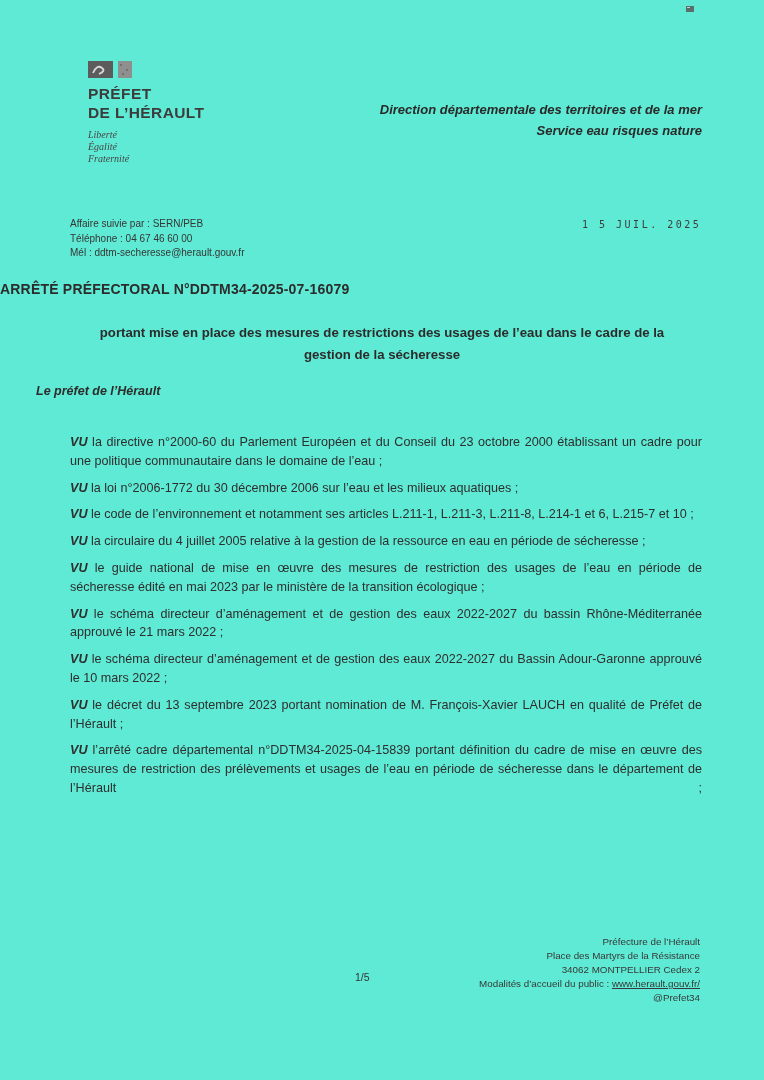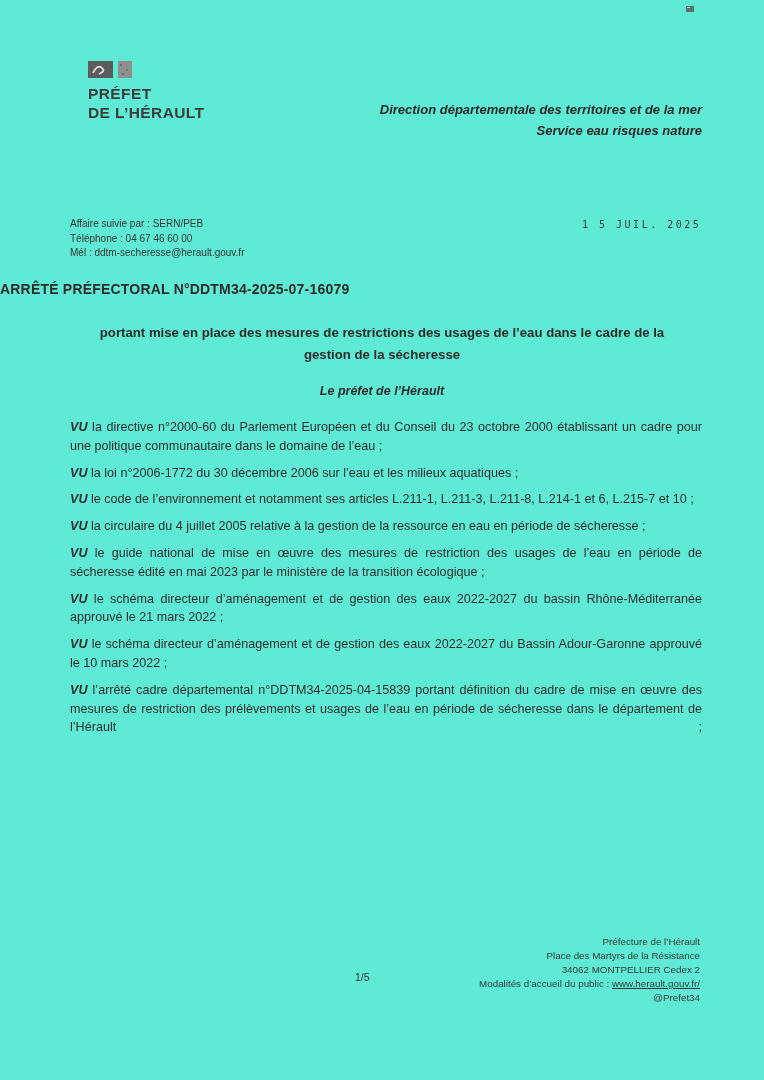--- a/index.html
+++ b/index.html
@@ -79,6 +79,11 @@
     </svg>
     <div class="agency">PRÉFET</div>
     <div class="agency">DE L’HÉRAULT</div>
+    <div class="motto">
+      <div>Liberté</div>
+      <div>Égalité</div>
+      <div>Fraternité</div>
+    </div>
   </div>
 
   <div class="service">

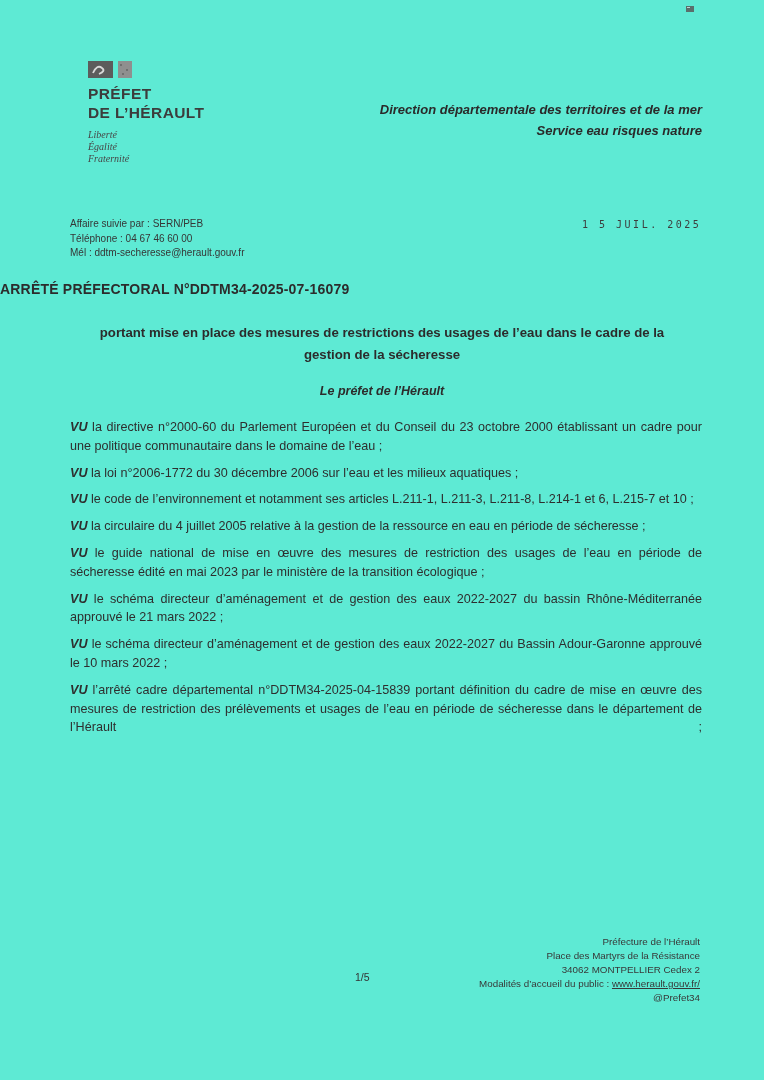--- a/index.html
+++ b/index.html
@@ -45,8 +45,8 @@
   .subtitle { position:absolute; top:322px; left:80px; right:80px;
               text-align:center; font-weight:bold; font-size:13.2px;
               line-height:22px; color:#2c2c2c; }
-  .issuer { position:absolute; top:384px; left:0; right:0; text-align:center;
-            font-weight:bold; font-style:italic; font-size:12.5px; color:#2c2c2c; }
+  .issuer { position:absolute; top:384px; left:0; right:0; text-align:left;
+            font-weight:bold; font-style:italic; font-size:12.5px; color:#2c2c2c;padding-left:36px; }
 
   
   .bodytext { position:absolute; left:70px; right:62px; top:418px; }

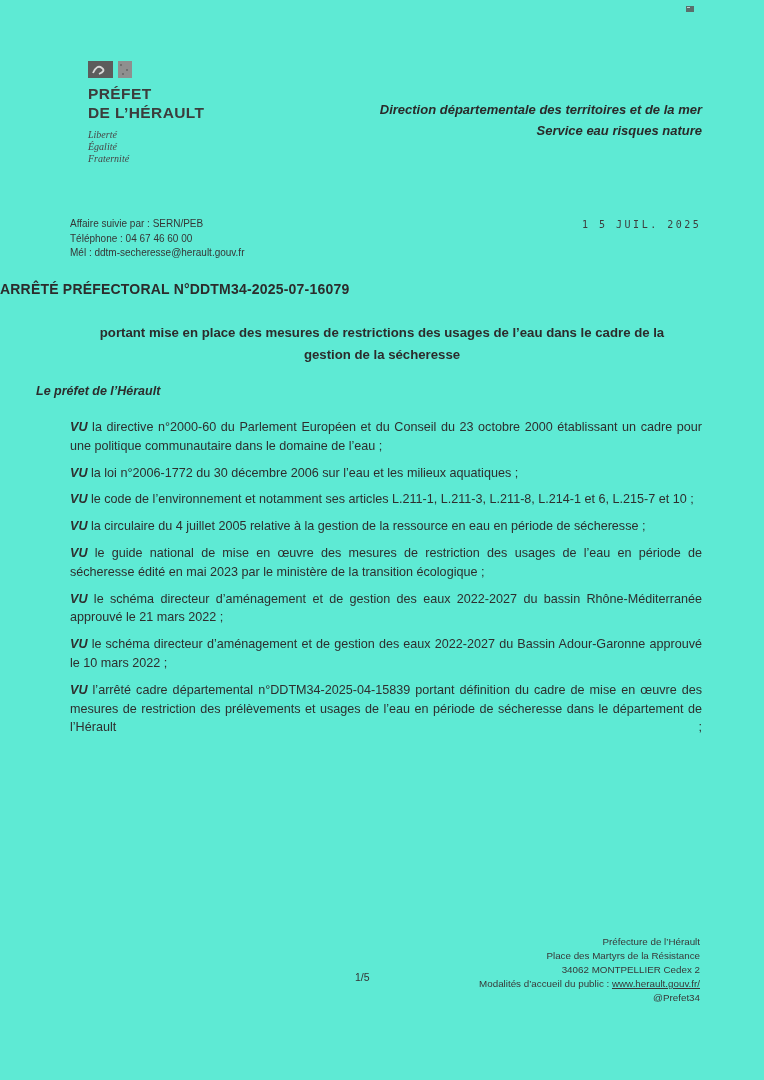--- a/index.html
+++ b/index.html
@@ -49,7 +49,7 @@
             font-weight:bold; font-style:italic; font-size:12.5px; color:#2c2c2c;padding-left:36px; }
 
   
-  .bodytext { position:absolute; left:70px; right:62px; top:418px; }
+  .bodytext { position:absolute; left:70px; right:62px; top:433px; }
   .bodytext p { margin:0 0 8px 0; font-size:12.6px; line-height:18.8px;
                 text-align:justify; color:#2e2e2e; }
   .bodytext p:last-child { text-align-last:justify; }

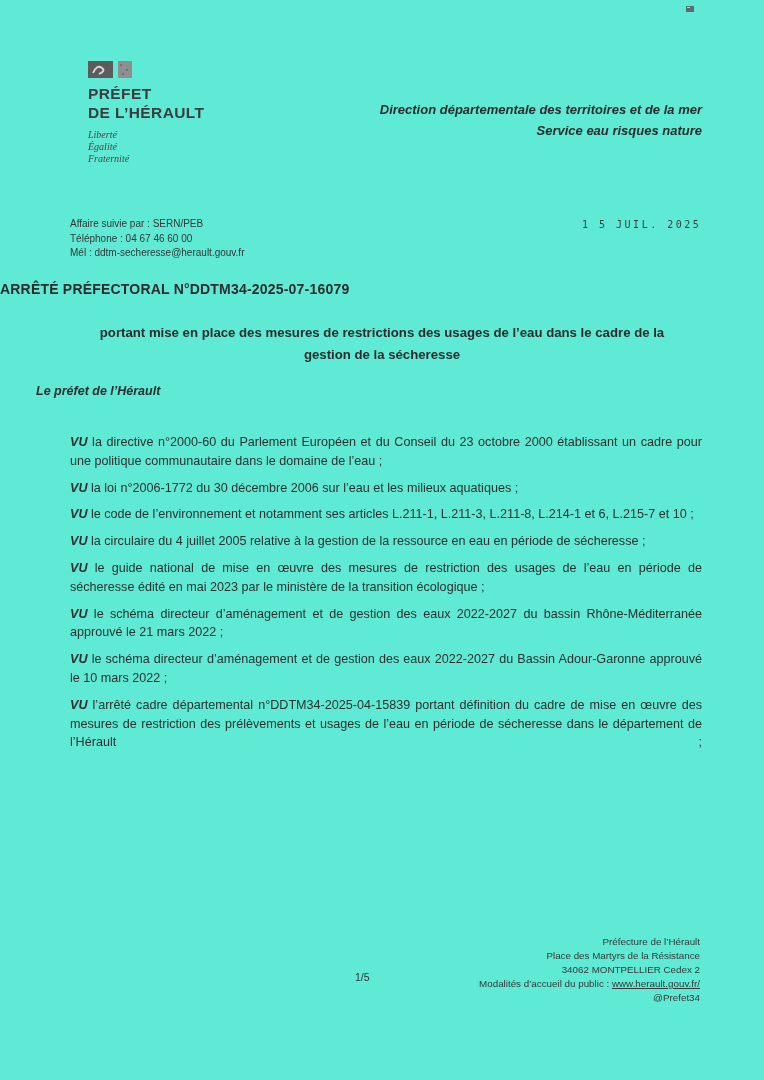--- a/index.html
+++ b/index.html
@@ -119,6 +119,7 @@
 
     <p><span class="lead">VU</span> <span class="ptext">le schéma directeur d’aménagement et de gestion des eaux 2022-2027 du Bassin Adour-Garonne approuvé le 10 mars 2022 ;</span></p>
 
+    <p><span class="lead">VU</span> <span class="ptext">le décret du 13 septembre 2023 portant nomination de M. François-Xavier LAUCH en qualité de Préfet de l’Hérault ;</span></p>
 
     <p><span class="lead">VU</span> <span class="ptext">l’arrêté cadre départemental n°DDTM34-2025-04-15839 portant définition du cadre de mise en œuvre des mesures de restriction des prélèvements et usages de l’eau en période de sécheresse dans le département de l’Hérault ;</span></p>
 

